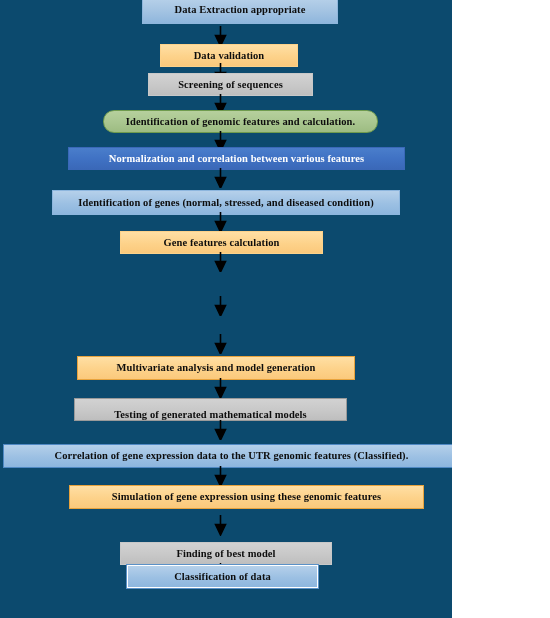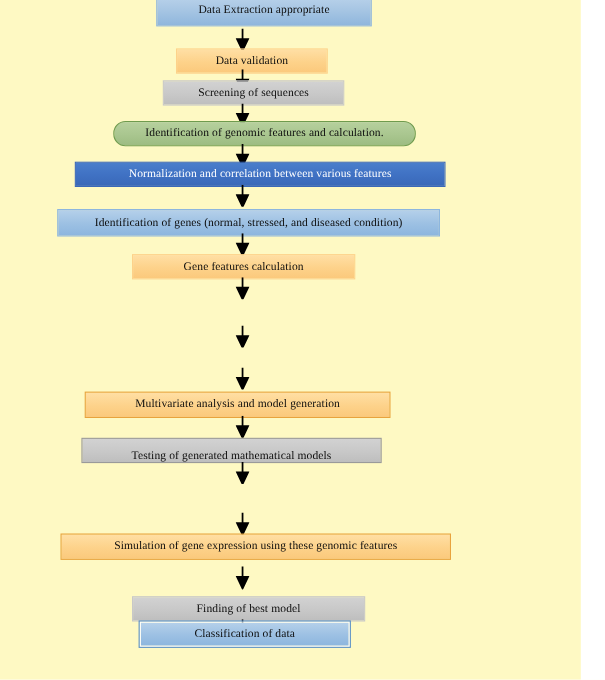--- a/index.html
+++ b/index.html
@@ -11,11 +11,12 @@
 
   #canvas {
     position: relative;
-    width: 528px;
+    width: 452px;
     height: 618px;
-    background: #fef9c3;
+    background: #0c4a6e;
     overflow: hidden;
     font-family: "Liberation Serif", "DejaVu Serif", serif;
+    font-weight: bold;
   }
 
   

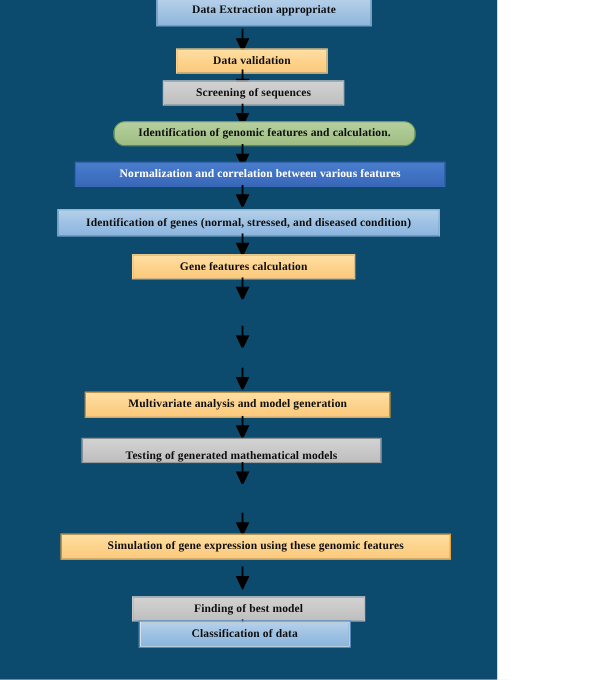--- a/index.html
+++ b/index.html
@@ -214,6 +214,9 @@
     </svg>
   </div>
 
+  <div class="node fill-lightblue-bd" style="left:3px; top:444px; width:457px; height:24px;">
+    <span class="lbl">Correlation of gene expression data to the UTR genomic features (Classified).</span>
+  </div>
 
   <div class="arrow" style="left:214px; top:466px;">
     <svg viewBox="0 0 13 20" height="20" aria-hidden="true">

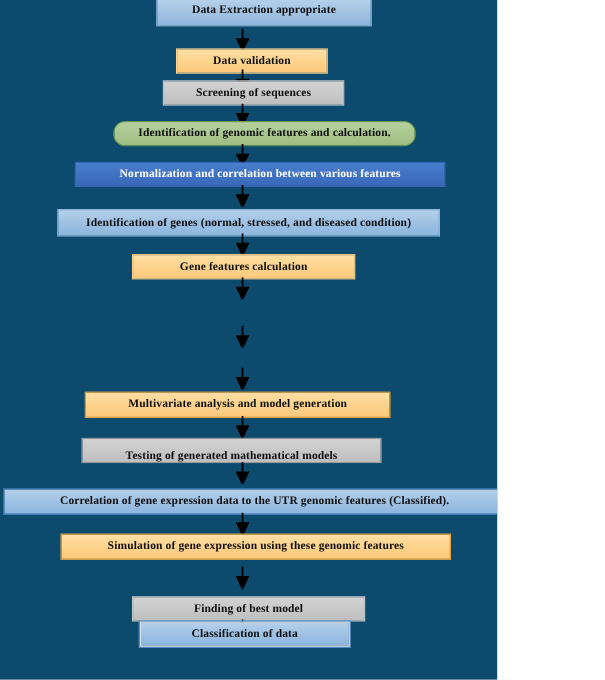--- a/index.html
+++ b/index.html
@@ -224,7 +224,7 @@
     </svg>
   </div>
 
-  <div class="node fill-orange-bd" style="left:55px; top:485px; width:355px; height:24px;">
+  <div class="node fill-orange-bd" style="left:69px; top:485px; width:355px; height:24px;">
     <span class="lbl">Simulation of gene expression using these genomic features</span>
   </div>
 

